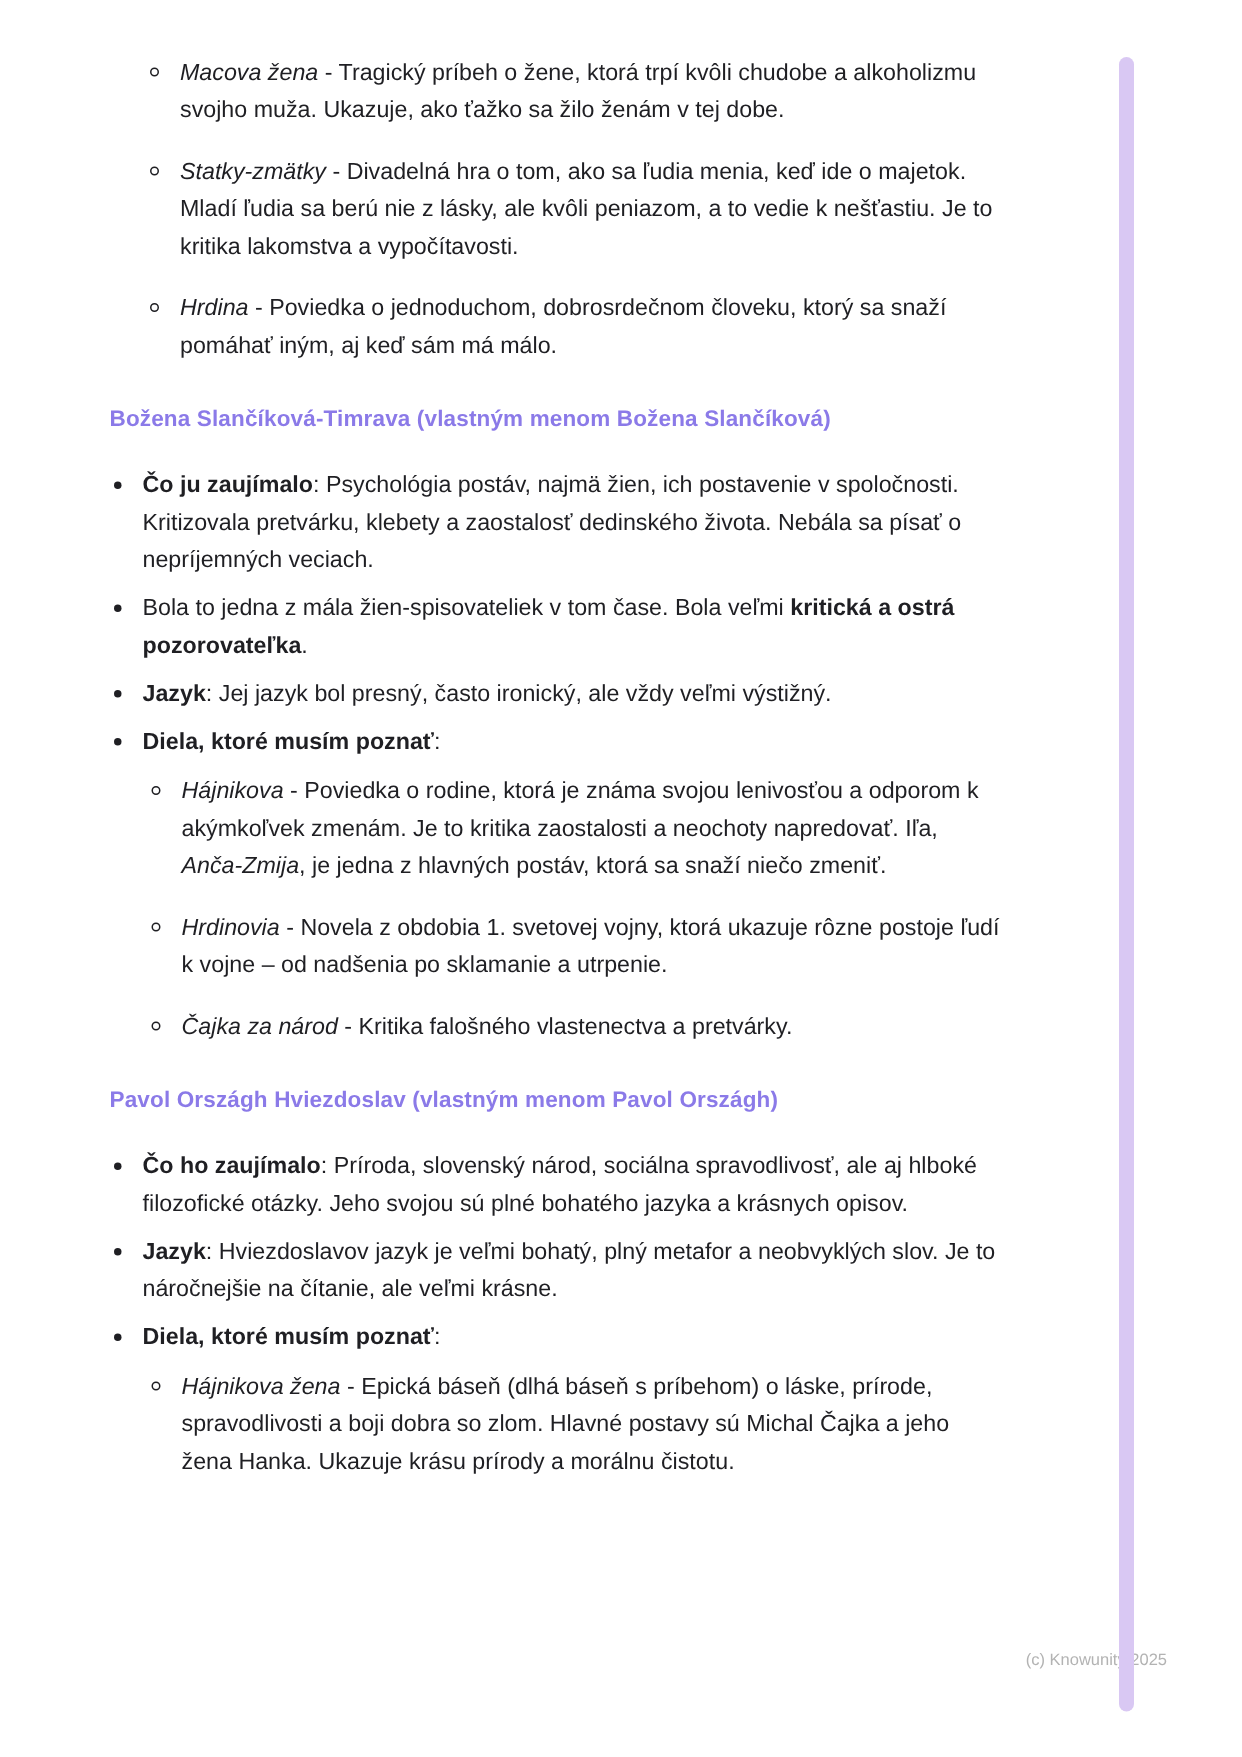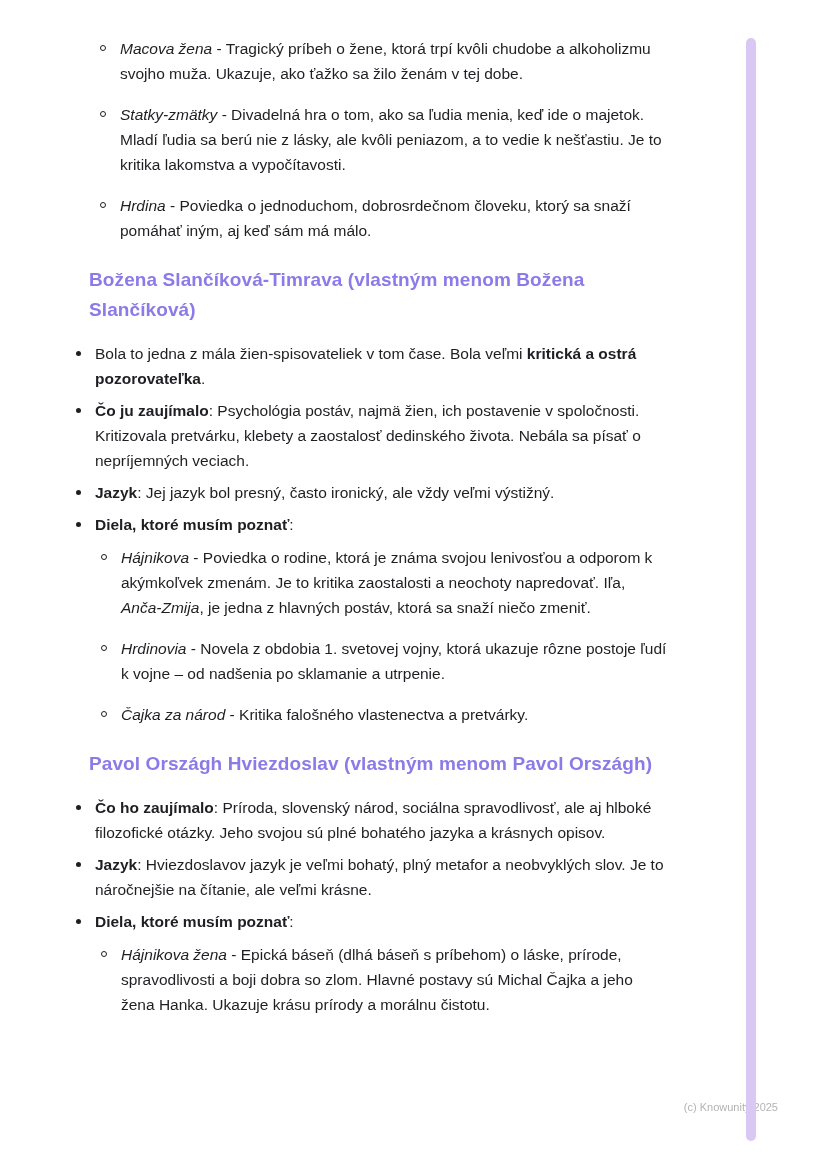--- a/index.html
+++ b/index.html
@@ -52,11 +52,11 @@
   .sub-list > li:last-child { margin-bottom: 0; }
   h2.heading {
     color: var(--heading-color, #8b7ae8);
-    font-size: 19px;
+    font-size: 15px;
     line-height: 30px;
     font-weight: 700;
     letter-spacing: 0.1px;
-    margin: 22px 0 16px 16px;
+    margin: 22px 0 16px 0;
     max-width: 580px;
   }
   .b { font-weight: 700; }

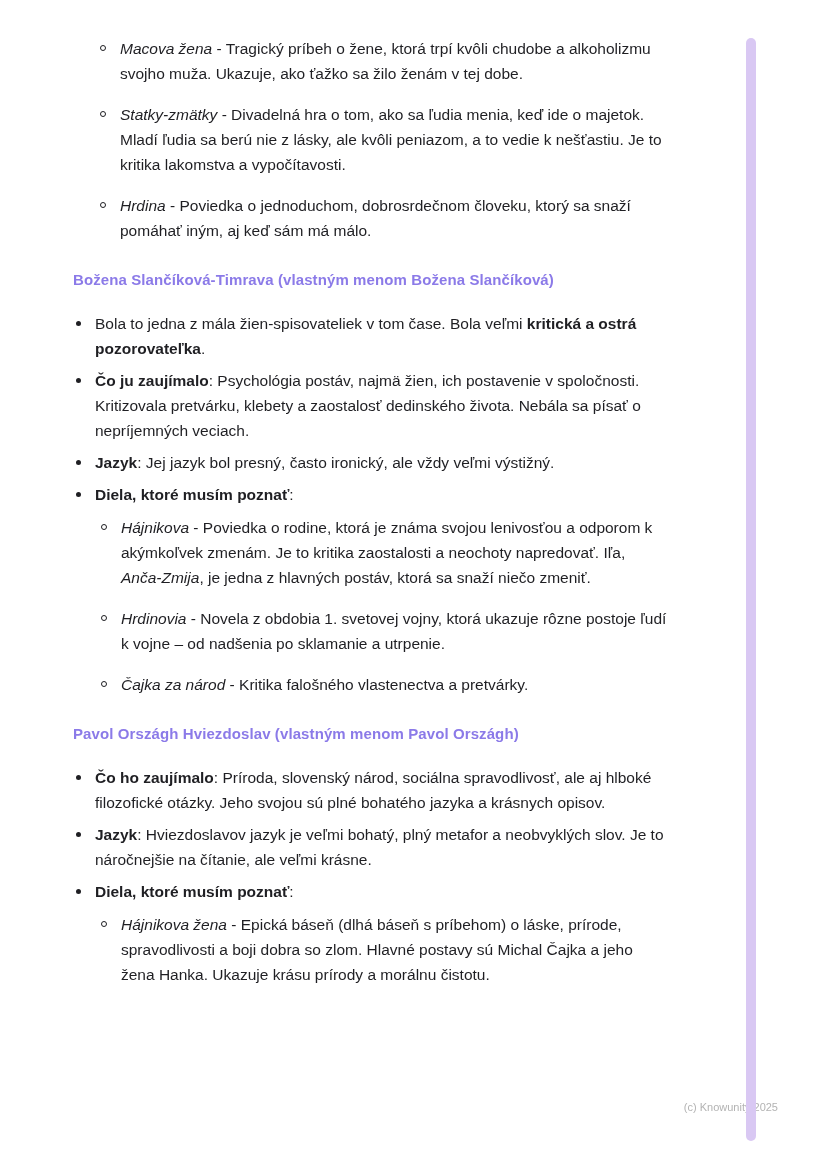--- a/index.html
+++ b/index.html
@@ -94,8 +94,8 @@
     <h2 class="heading">Božena Slančíková-Timrava (vlastným menom Božena Slančíková)</h2>
 
     <ul class="disc-list">
+        <li><span class="b">Čo ju zaujímalo</span><span>: Psychológia postáv, najmä žien, ich postavenie v spoločnosti. Kritizovala pretvárku, klebety a zaostalosť dedinského života. Nebála sa písať o nepríjemných veciach.</span></li>
         <li><span>Bola to jedna z mála žien-spisovateliek v tom čase. Bola veľmi </span><span class="b">kritická a ostrá pozorovateľka</span><span>.</span></li>
-        <li><span class="b">Čo ju zaujímalo</span><span>: Psychológia postáv, najmä žien, ich postavenie v spoločnosti. Kritizovala pretvárku, klebety a zaostalosť dedinského života. Nebála sa písať o nepríjemných veciach.</span></li>
         <li><span class="b">Jazyk</span><span>: Jej jazyk bol presný, často ironický, ale vždy veľmi výstižný.</span></li>
         <li><span class="b">Diela, ktoré musím poznať</span><span>:</span><ul class="circle-list sub-list">
             <li><span class="i">Hájnikova</span><span> - Poviedka o rodine, ktorá je známa svojou lenivosťou a odporom k akýmkoľvek zmenám. Je to kritika zaostalosti a neochoty napredovať. Iľa, </span><span class="i">Anča-Zmija</span><span>, je jedna z hlavných postáv, ktorá sa snaží niečo zmeniť.</span></li>

